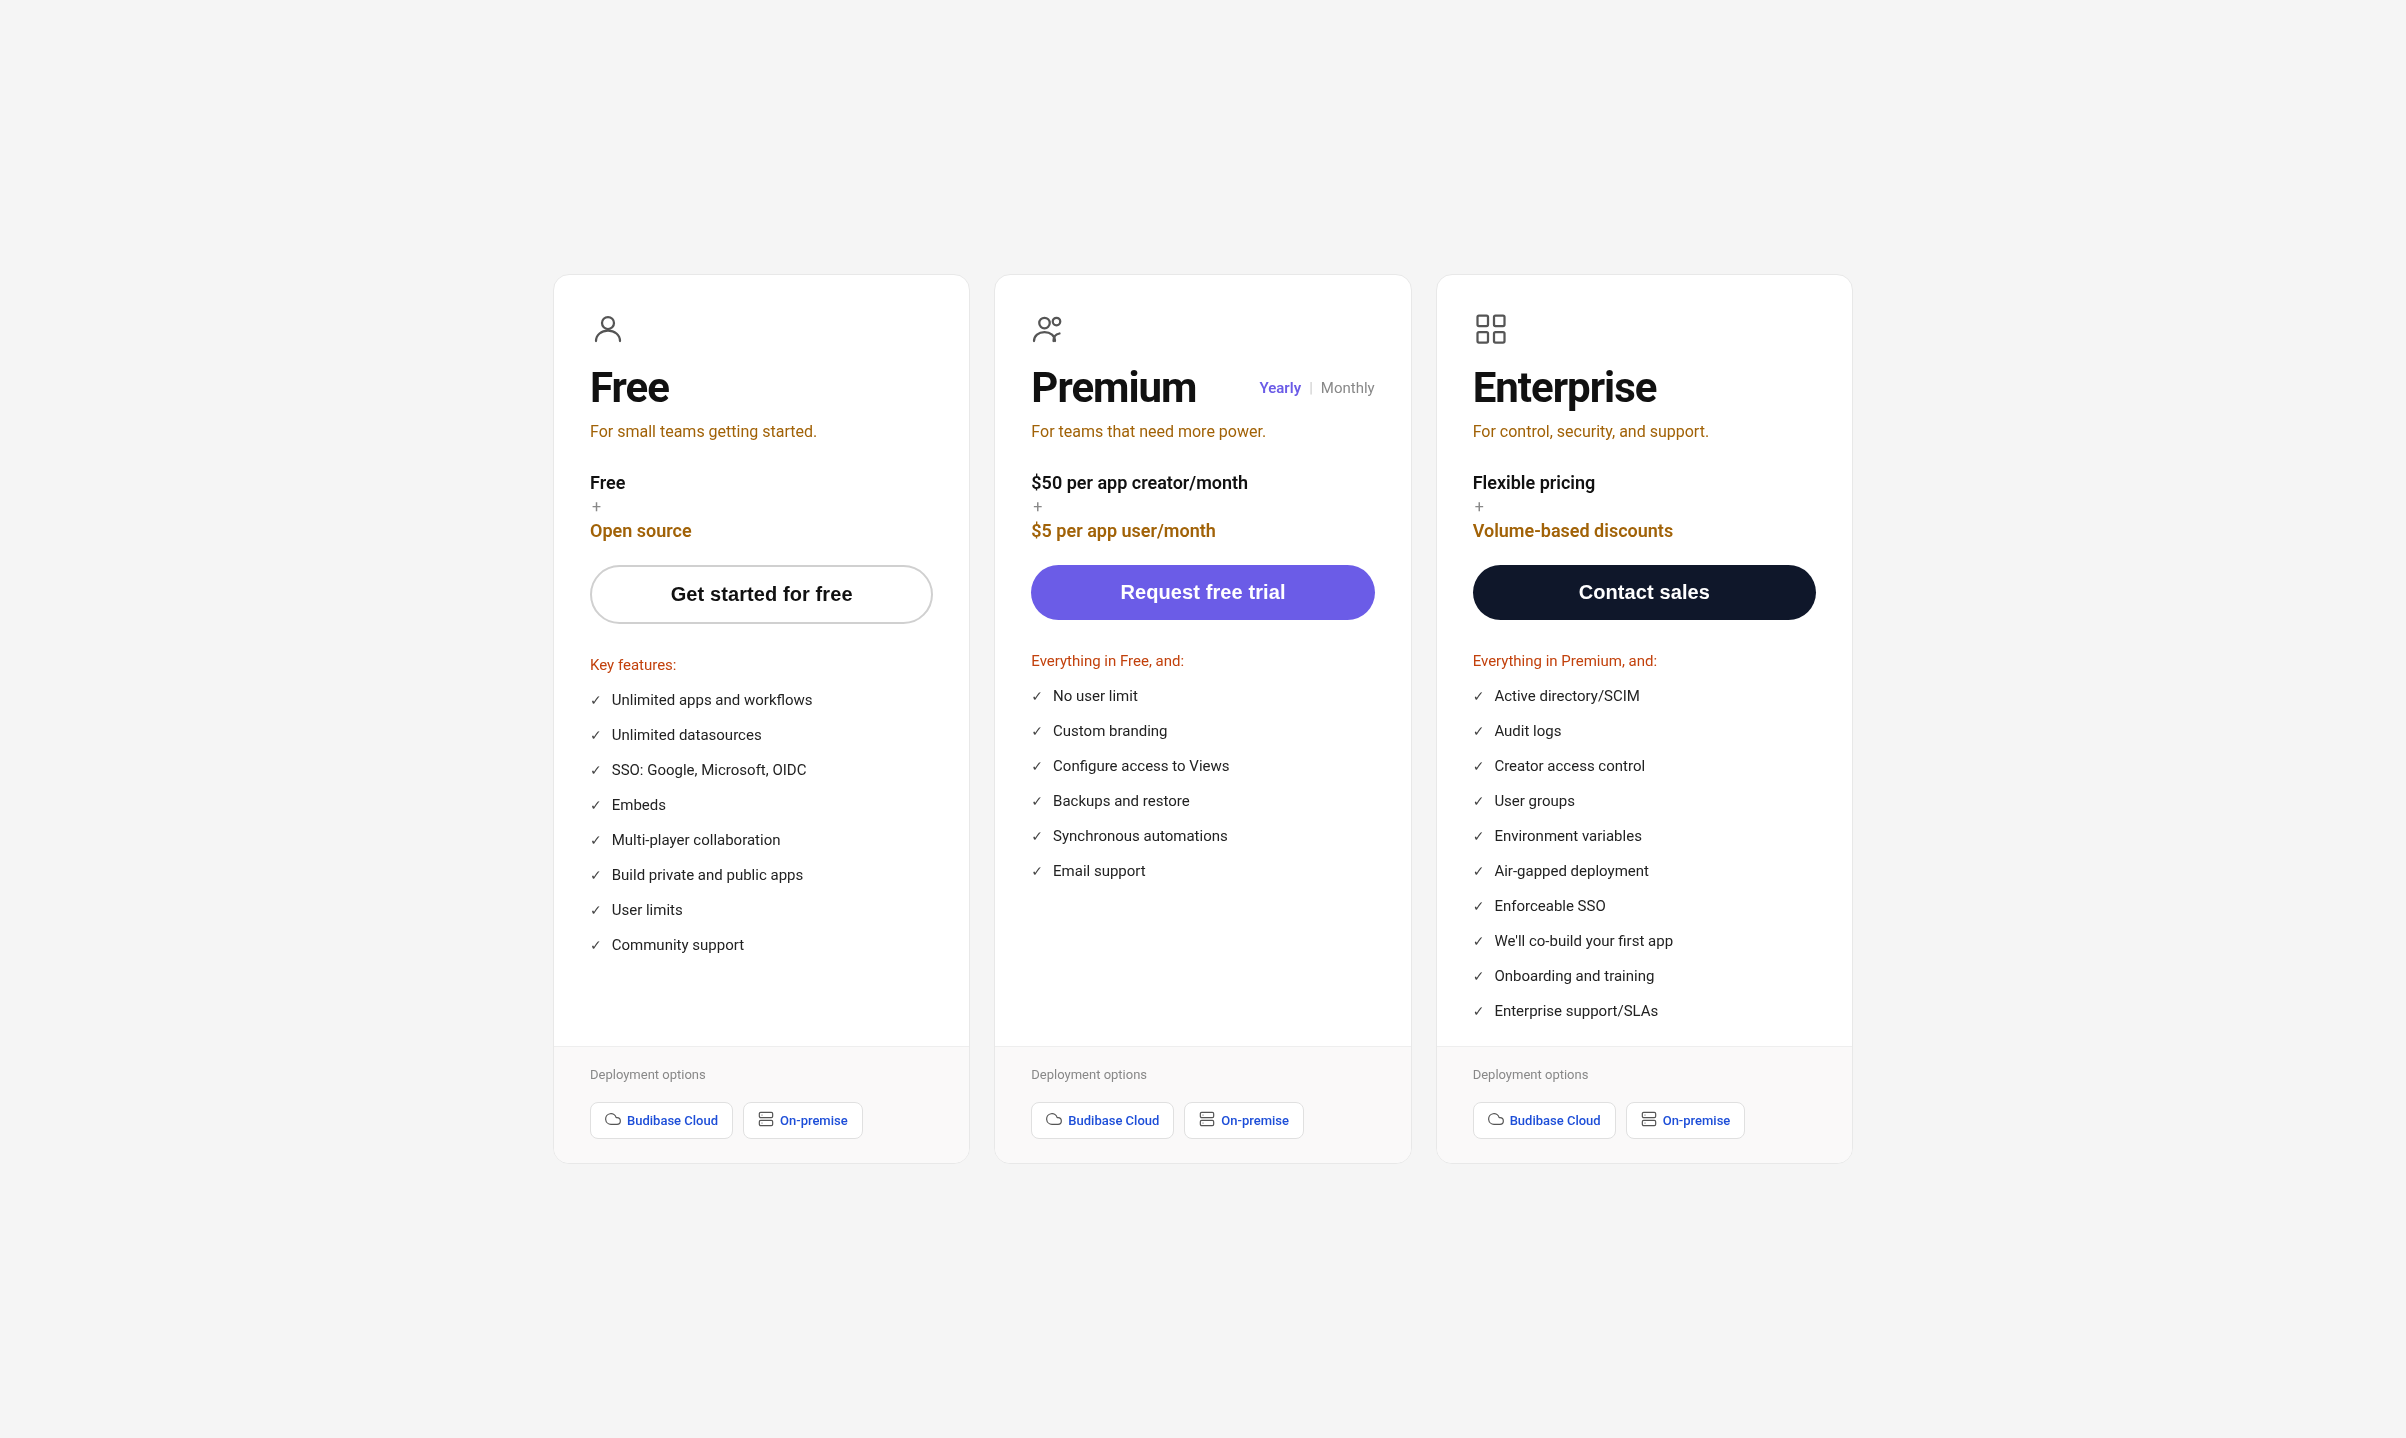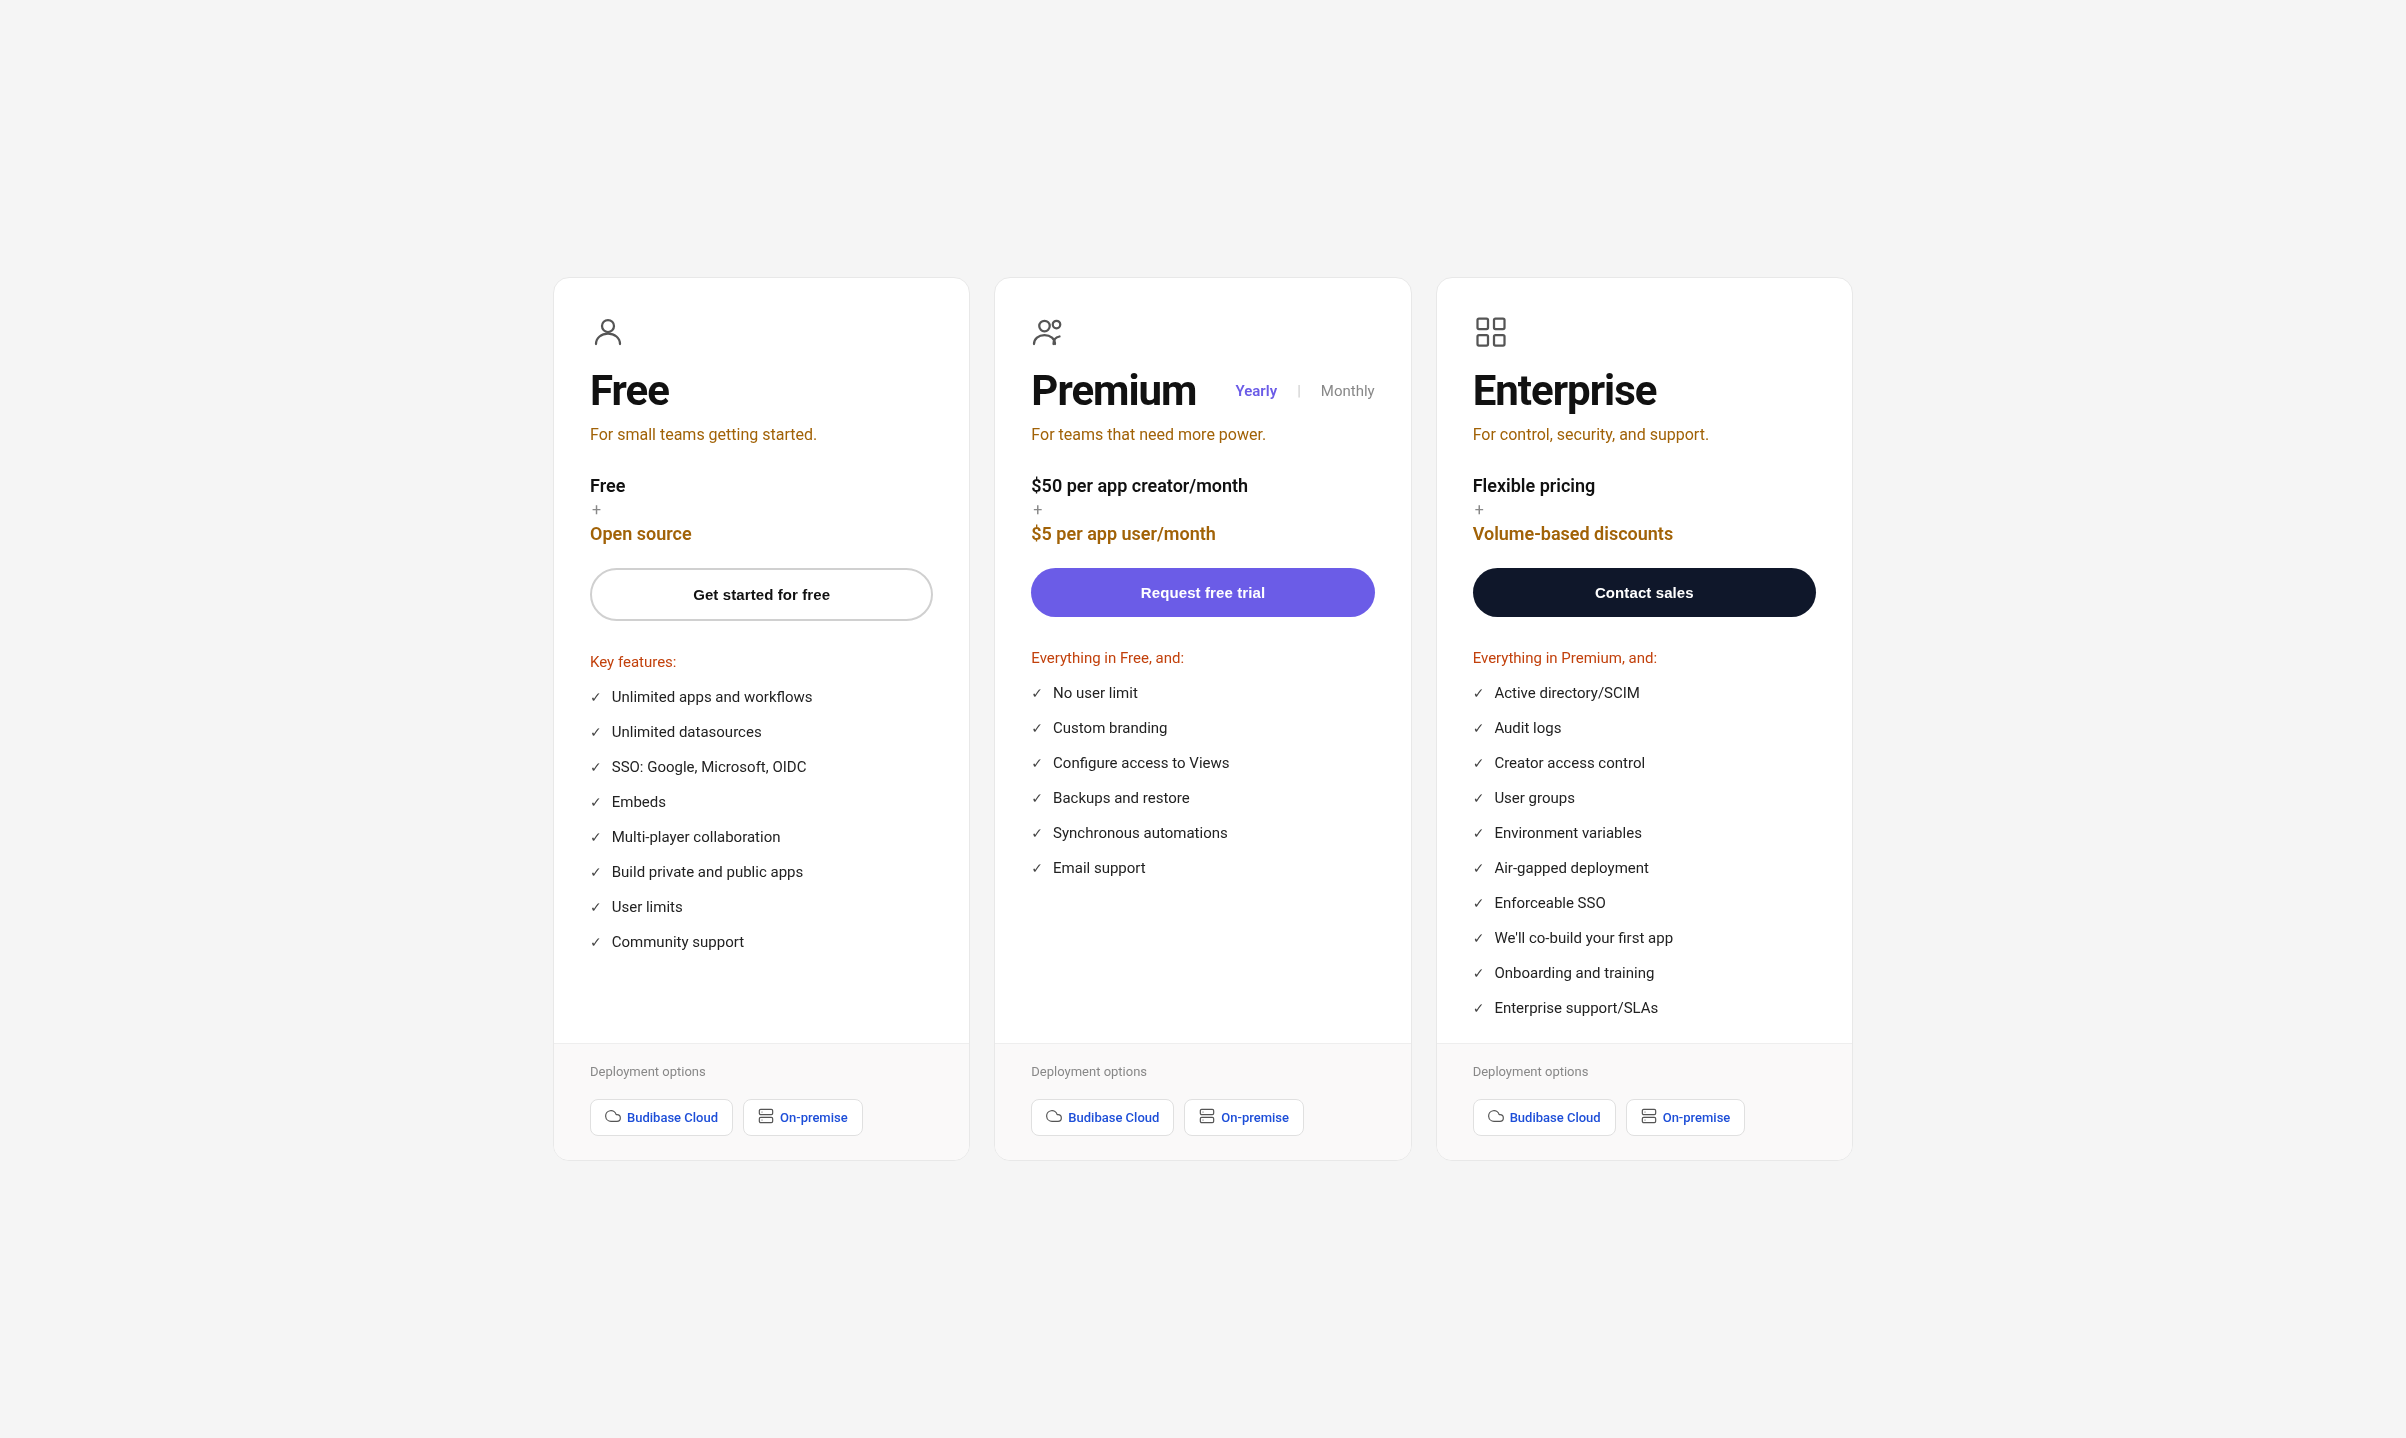--- a/index.html
+++ b/index.html
@@ -57,7 +57,7 @@
     .billing-toggle {
       display: flex;
       align-items: center;
-      gap: 20px;
+      gap: 8px;
       font-size: 15px;
       margin-left: auto;
     }

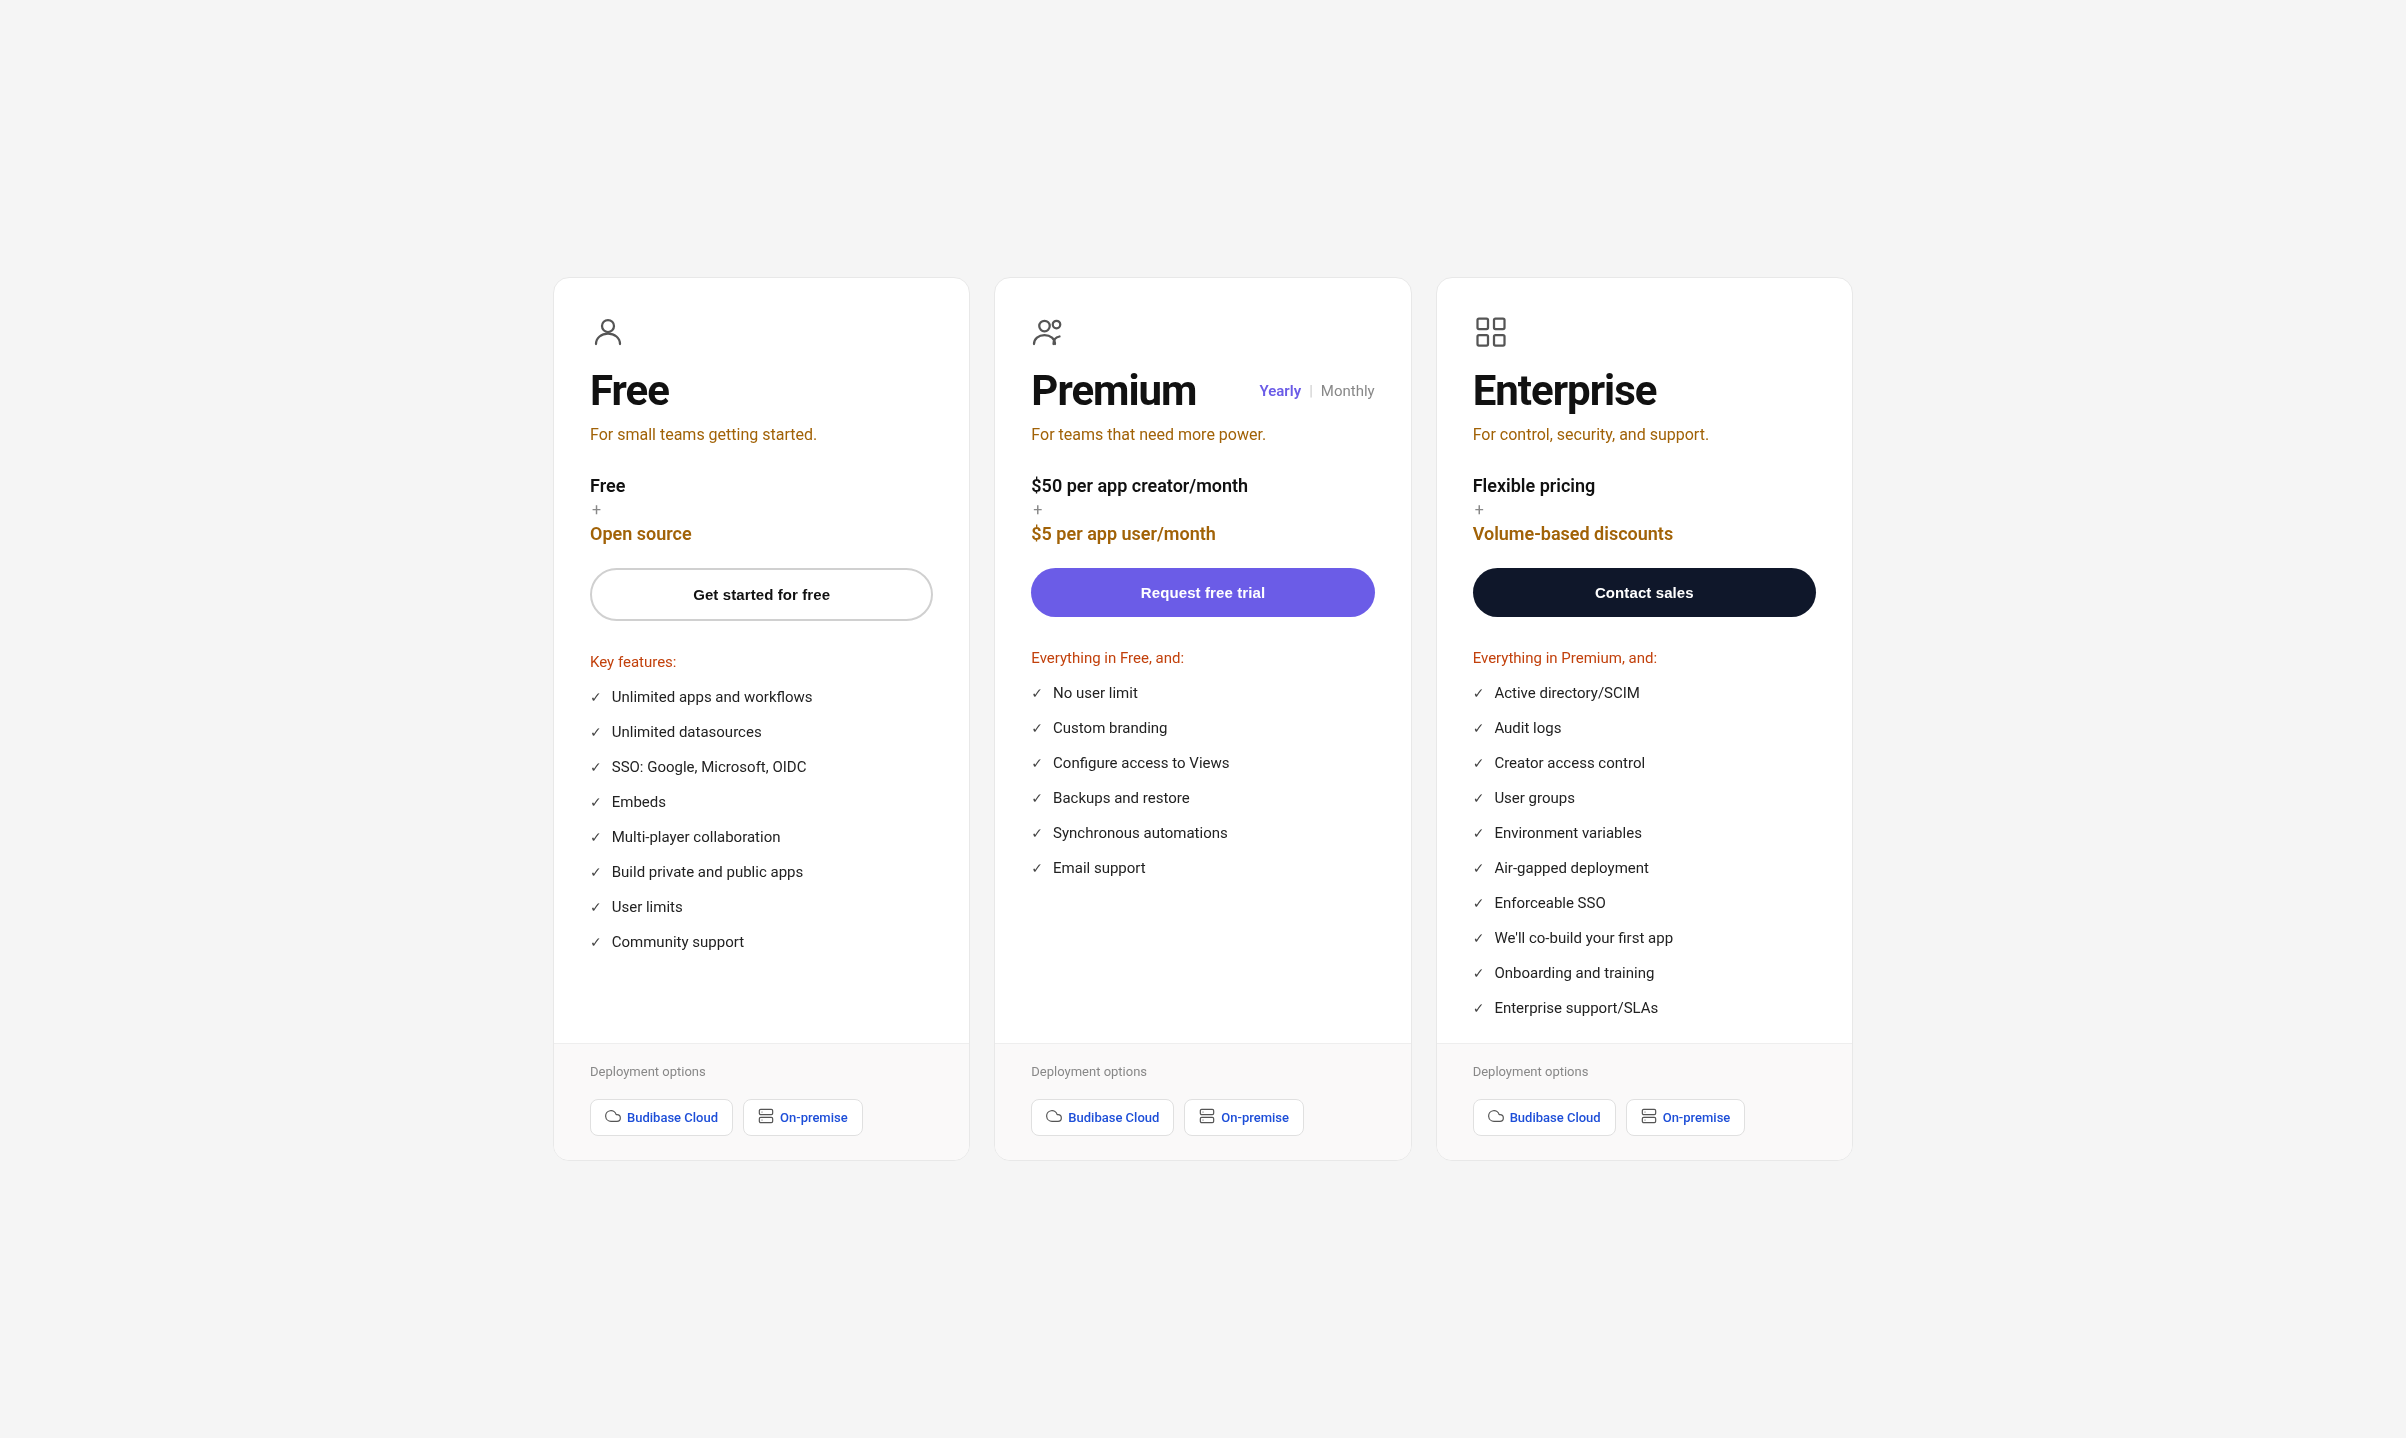--- a/index.html
+++ b/index.html
@@ -102,7 +102,7 @@
       width: 100%;
       padding: 16px 24px;
       border-radius: 50px;
-      font-size: 15px;
+      font-size: 20px;
       font-weight: 600;
       cursor: pointer;
       border: none;

